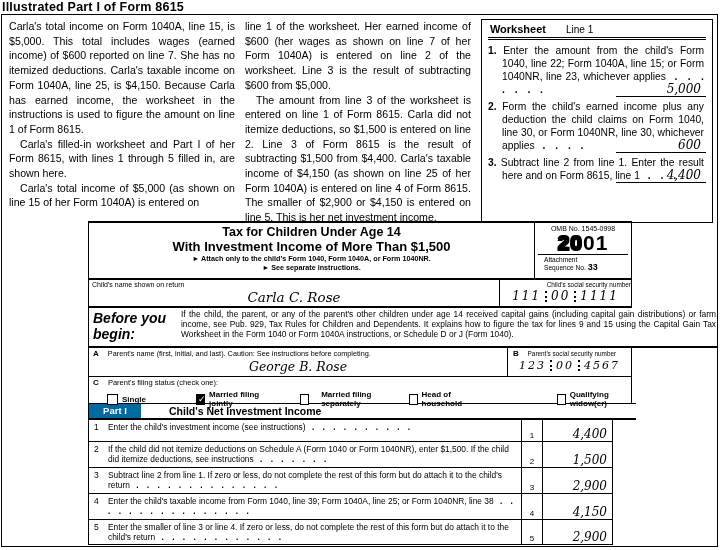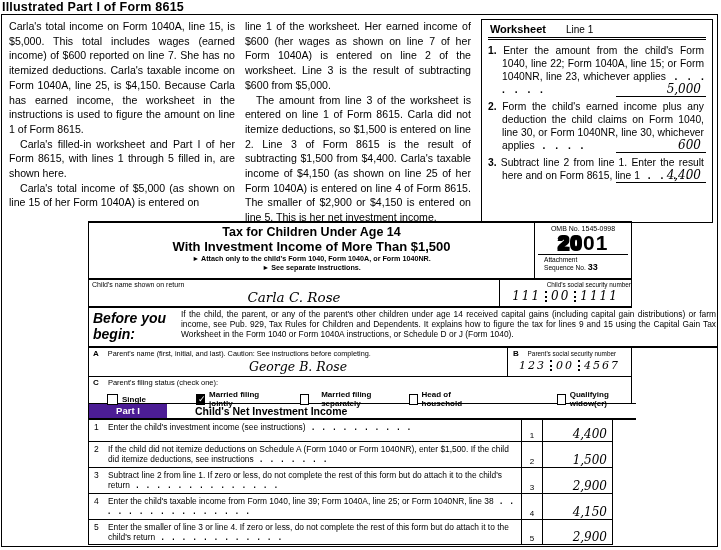--- a/index.html
+++ b/index.html
@@ -81,7 +81,7 @@
   .fs4{margin-left:17px;} .fs5{margin-left:46px;padding-left:33px;}
   .f-part{display:flex;width:547px;border-top:1.5px solid #000;border-bottom:2px solid #000;
           height:14px;box-sizing:content-box;}
-  .fp-badge{background:#4c1d95;color:#fff;font-weight:bold;font-size:9.5px;width:78px;
+  .fp-badge{background:#0369a1;color:#fff;font-weight:bold;font-size:9.5px;width:52px;
             text-align:center;line-height:14px;}
   .fp-title{font-weight:bold;font-size:10.5px;padding-left:28px;line-height:14px;}
   .f-lines{width:524px;}

